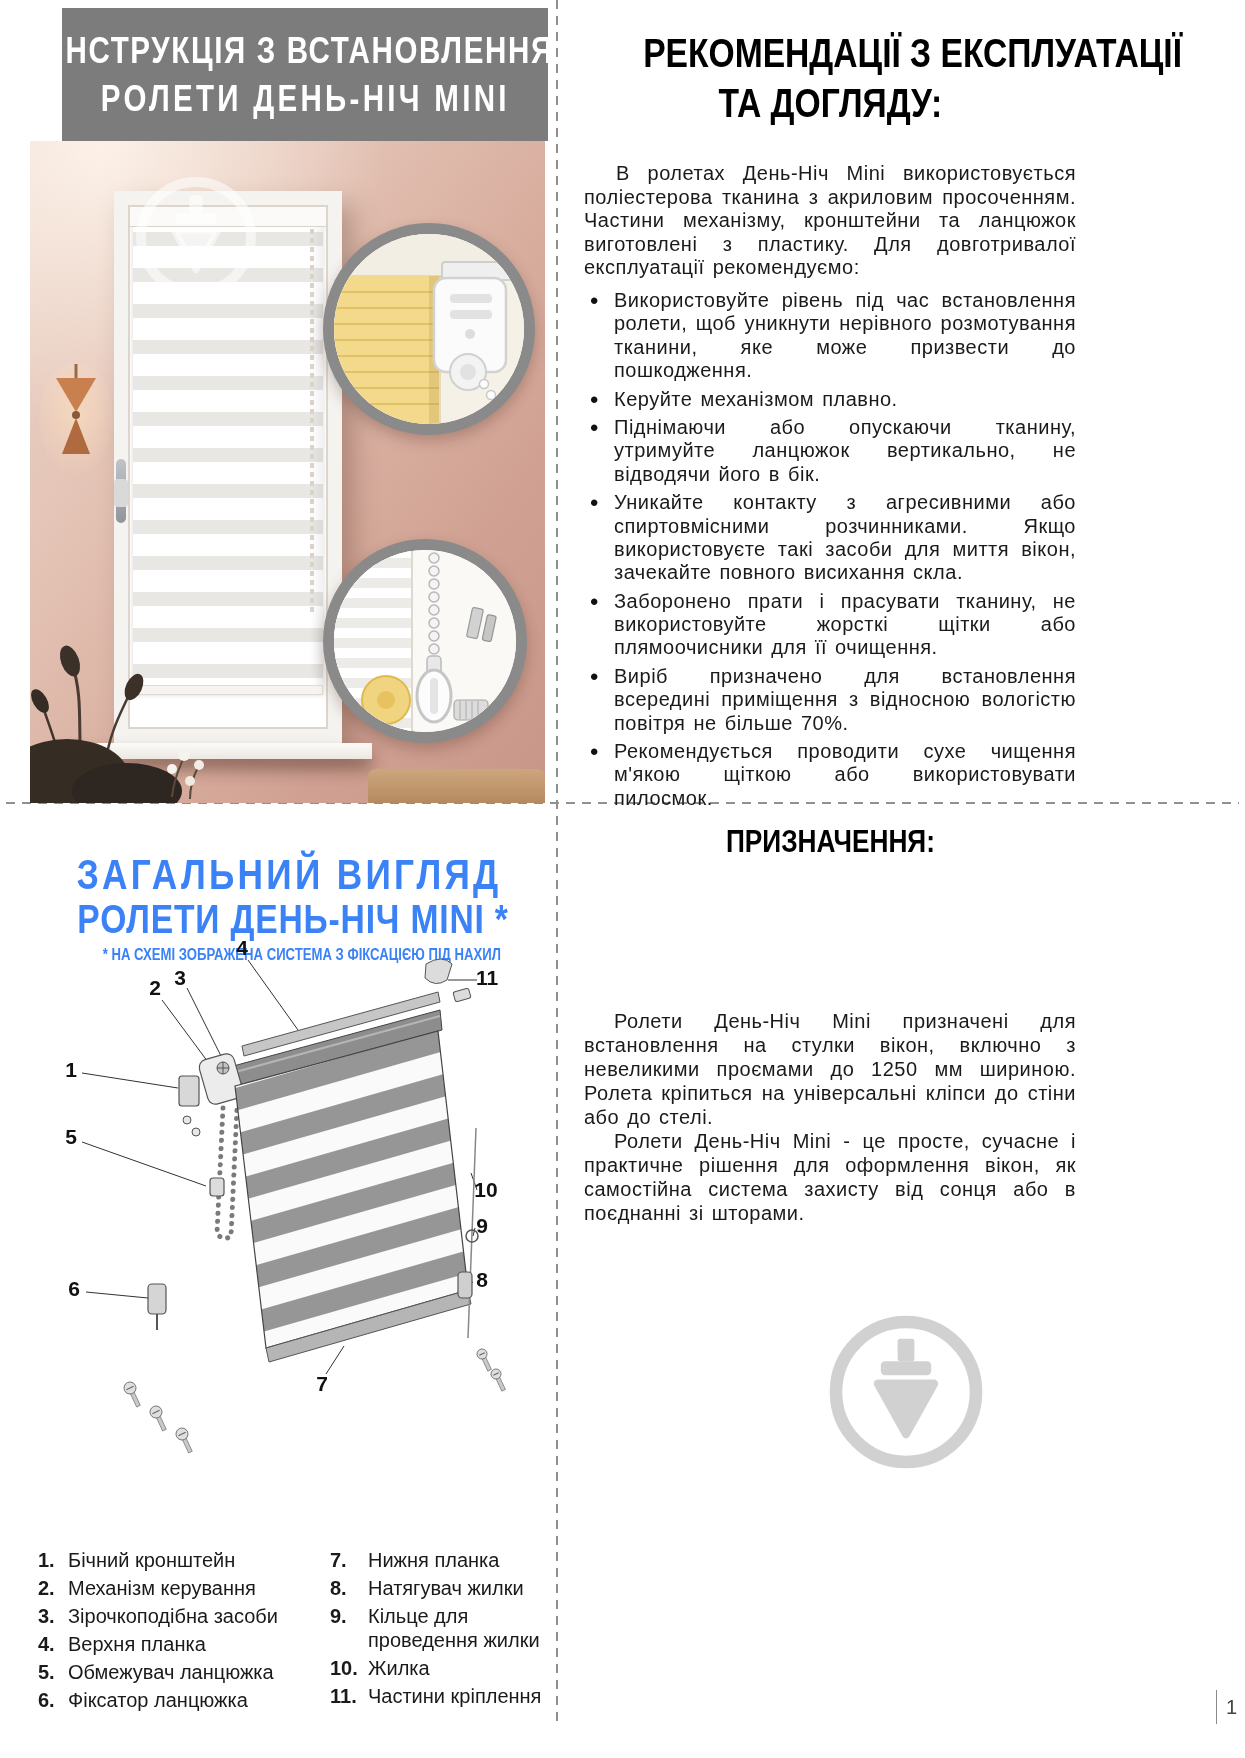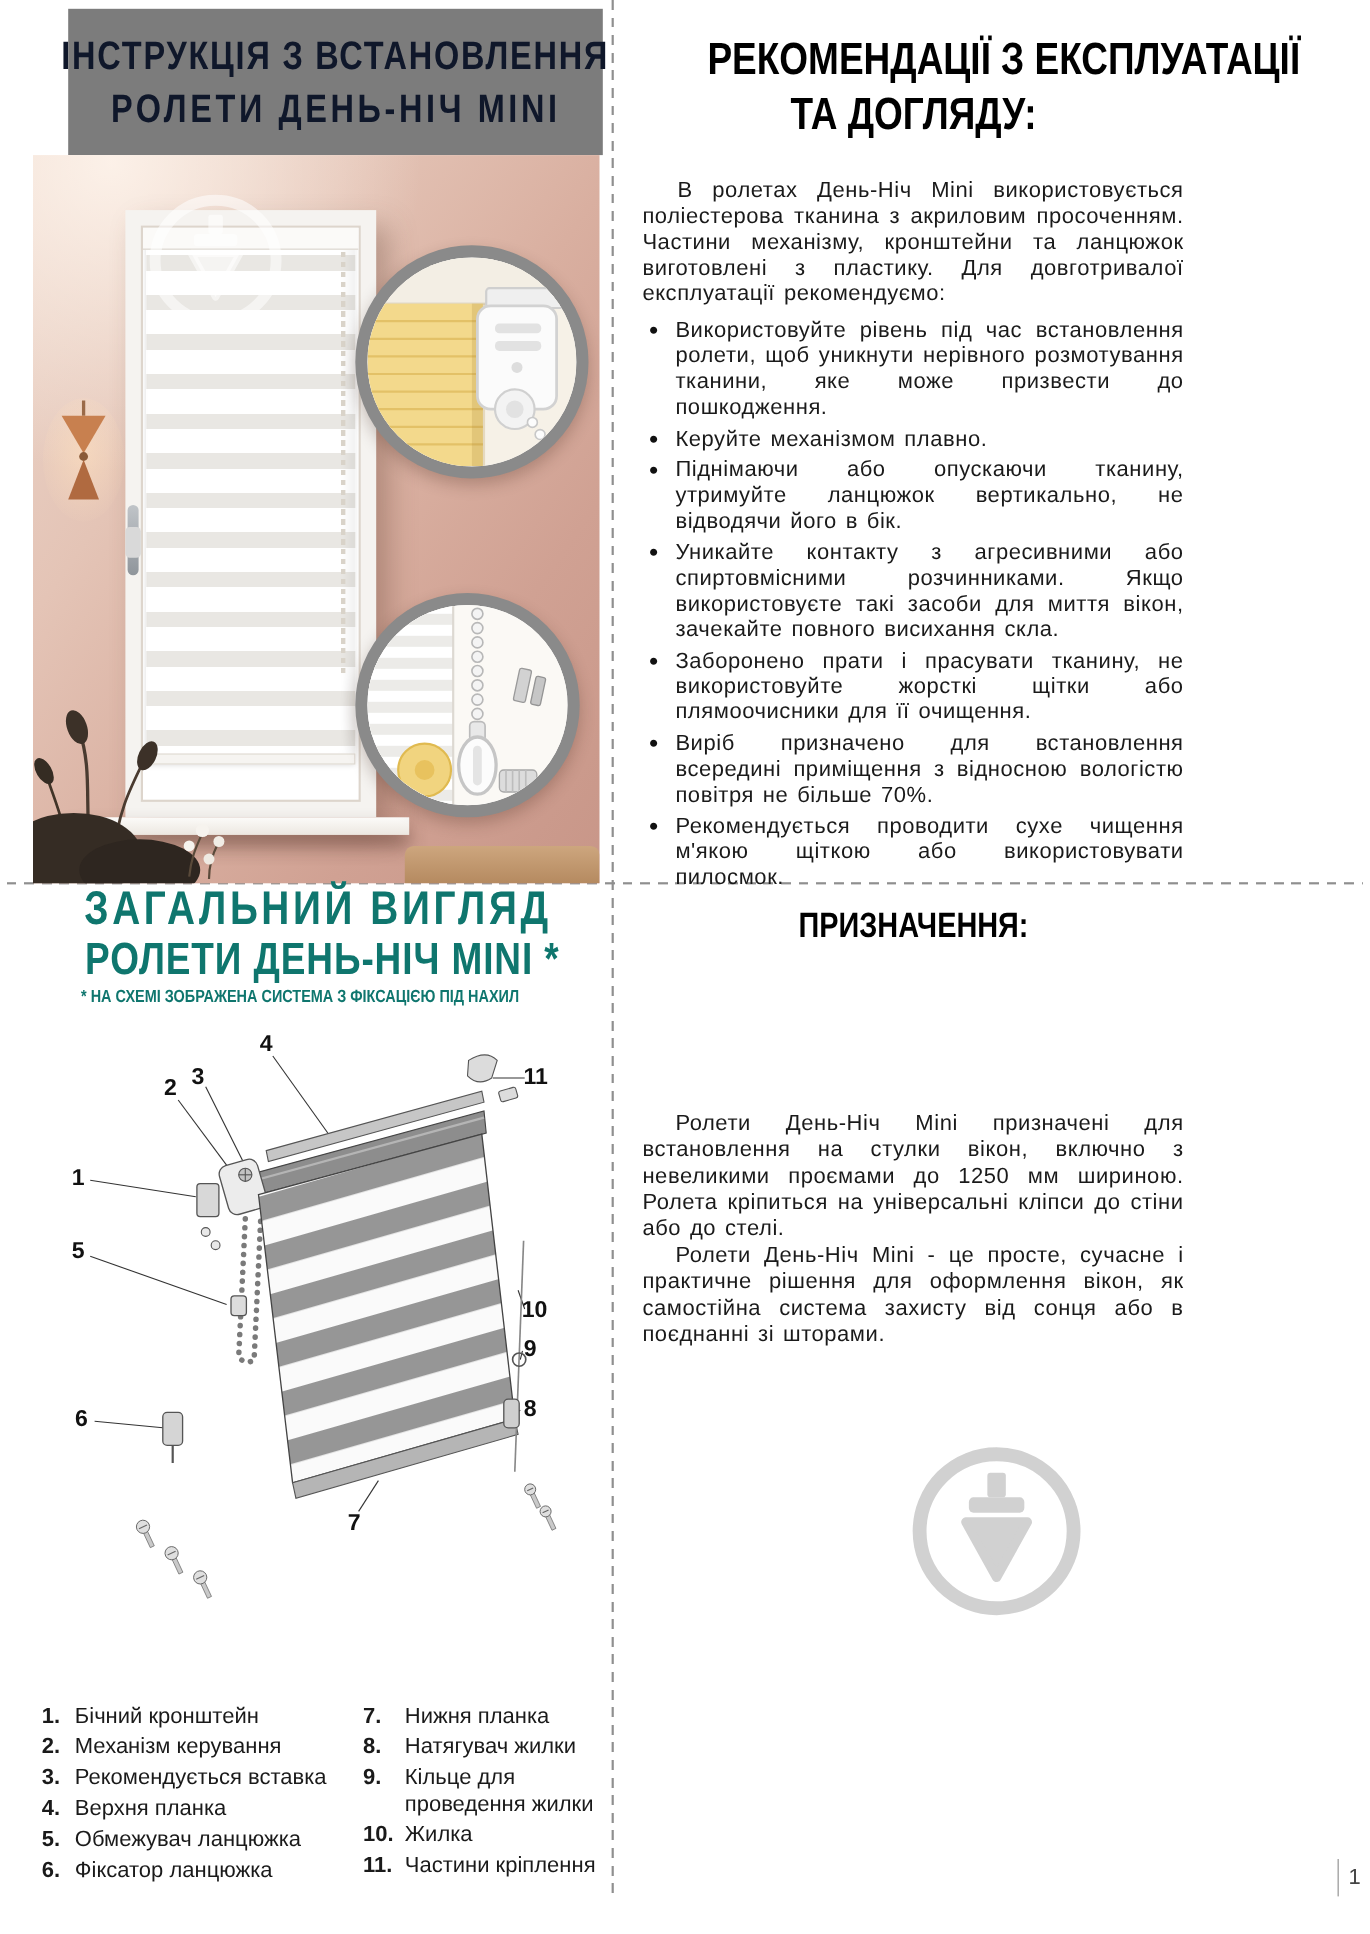--- a/index.html
+++ b/index.html
@@ -17,7 +17,7 @@
 
   
   .install-header{position:absolute;left:62px;top:8px;width:486px;height:133px;background:#7c7c7c;
-                  color:#0f172a;display:flex;flex-direction:column;align-items:center;justify-content:center;text-align:center}
+                  color:#ffffff;display:flex;flex-direction:column;align-items:center;justify-content:center;text-align:center}
   .install-header .line{font-size:36px;line-height:1.32;letter-spacing:2px}
   .install-header .line2{letter-spacing:4px}
 

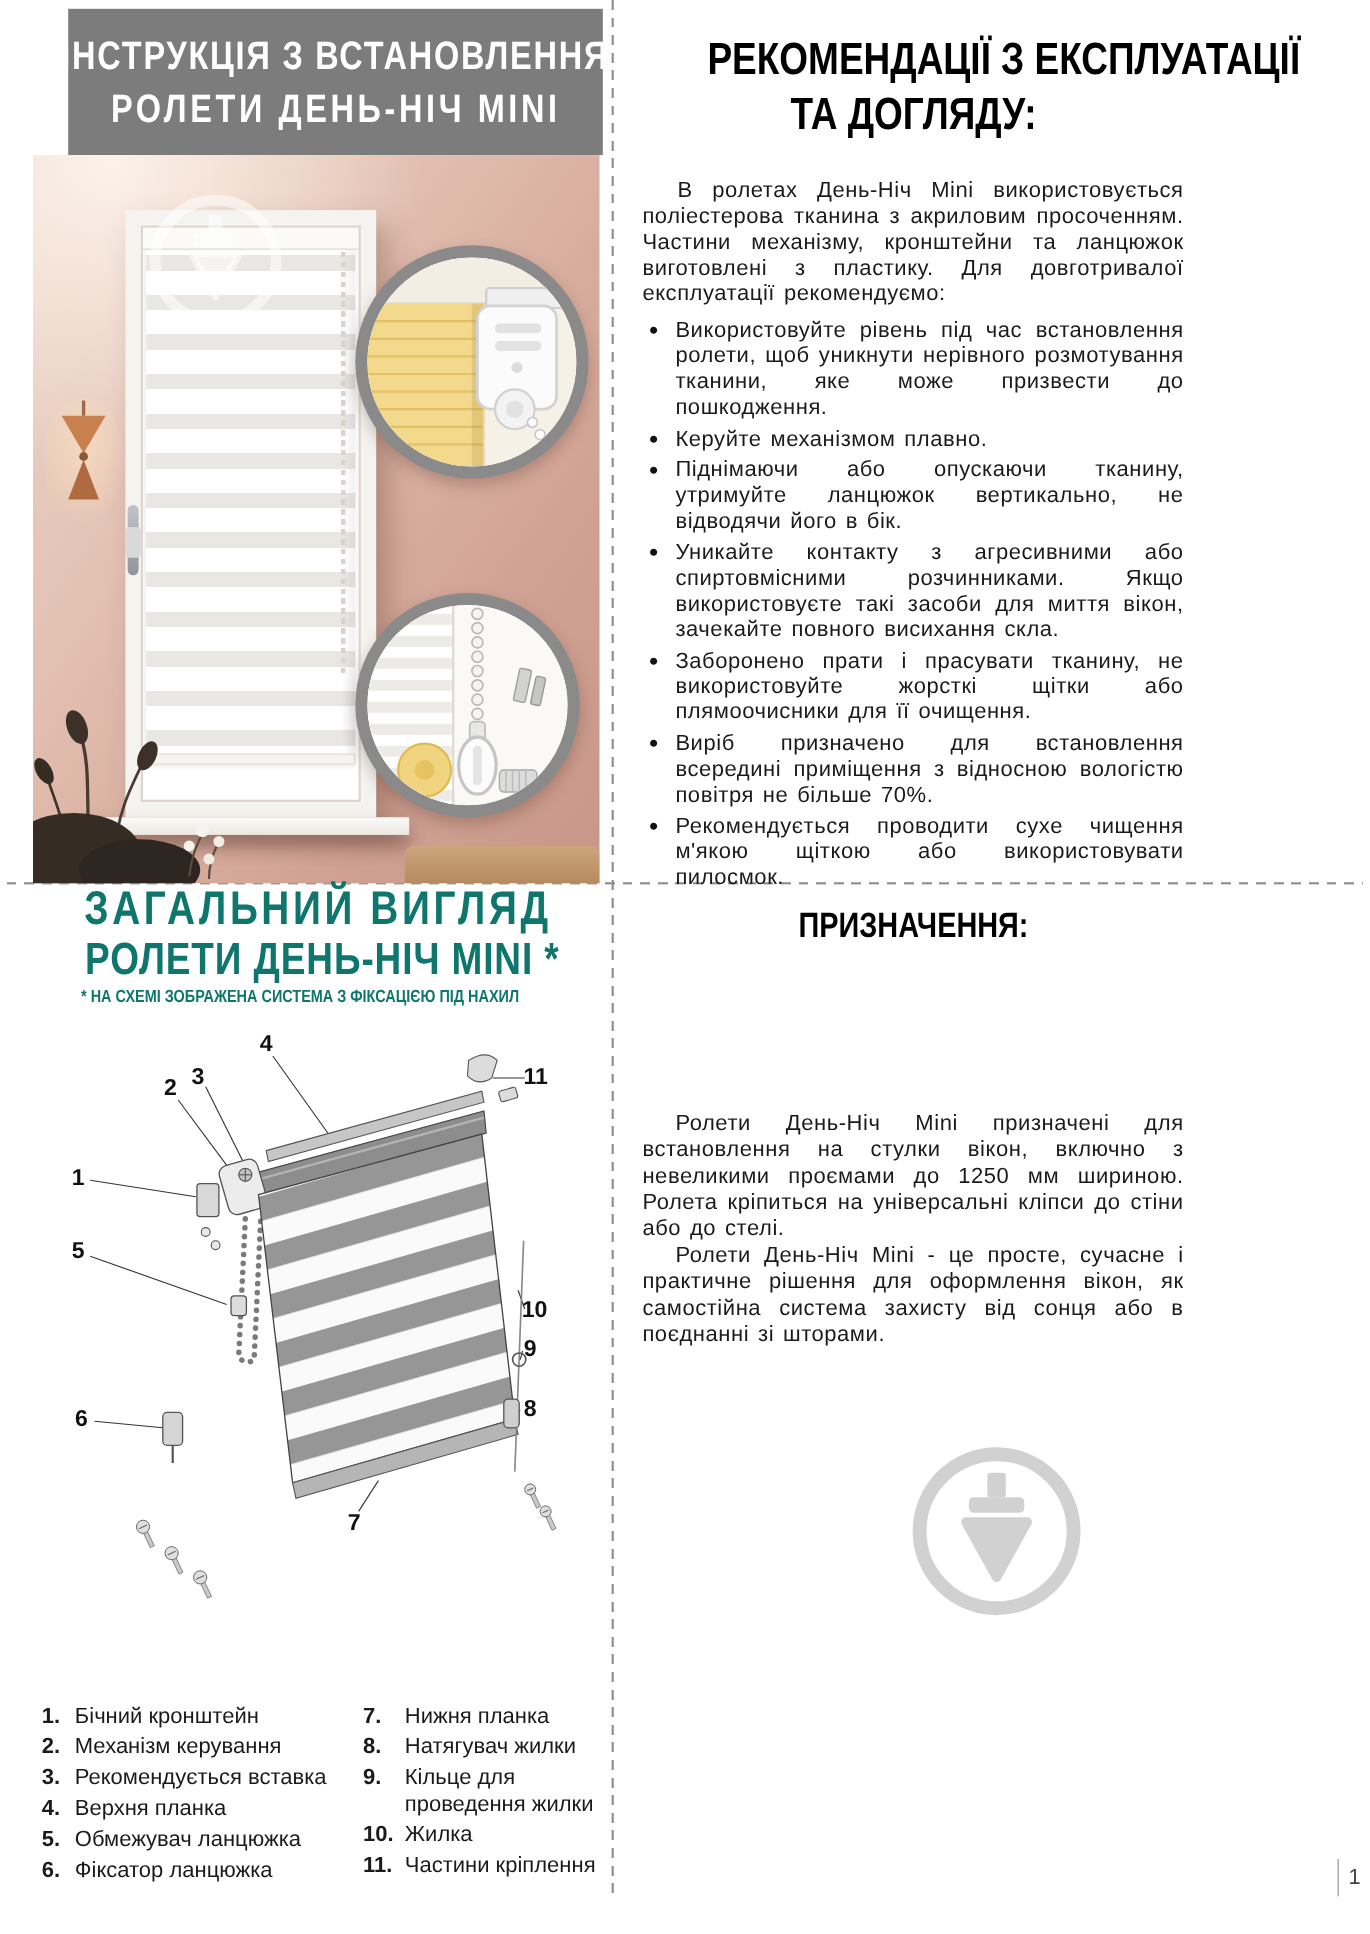--- a/index.html
+++ b/index.html
@@ -64,7 +64,7 @@
   .bullets li::before{content:"\2022";position:absolute;left:6px;top:-2px;font-size:24px;color:#111}
 
   
-  .overview-head{position:absolute;left:30px;top:804px;width:515px;text-align:left;color:#0f766e}
+  .overview-head{position:absolute;left:30px;top:852px;width:515px;text-align:right;color:#3b82f6}
   .overview-head .t1{font-size:43px;line-height:1.05;letter-spacing:4px}
   .overview-head .t2{font-size:41px;line-height:1.1;letter-spacing:1px}
   .overview-head .sub{margin-top:4px;font-size:16px}

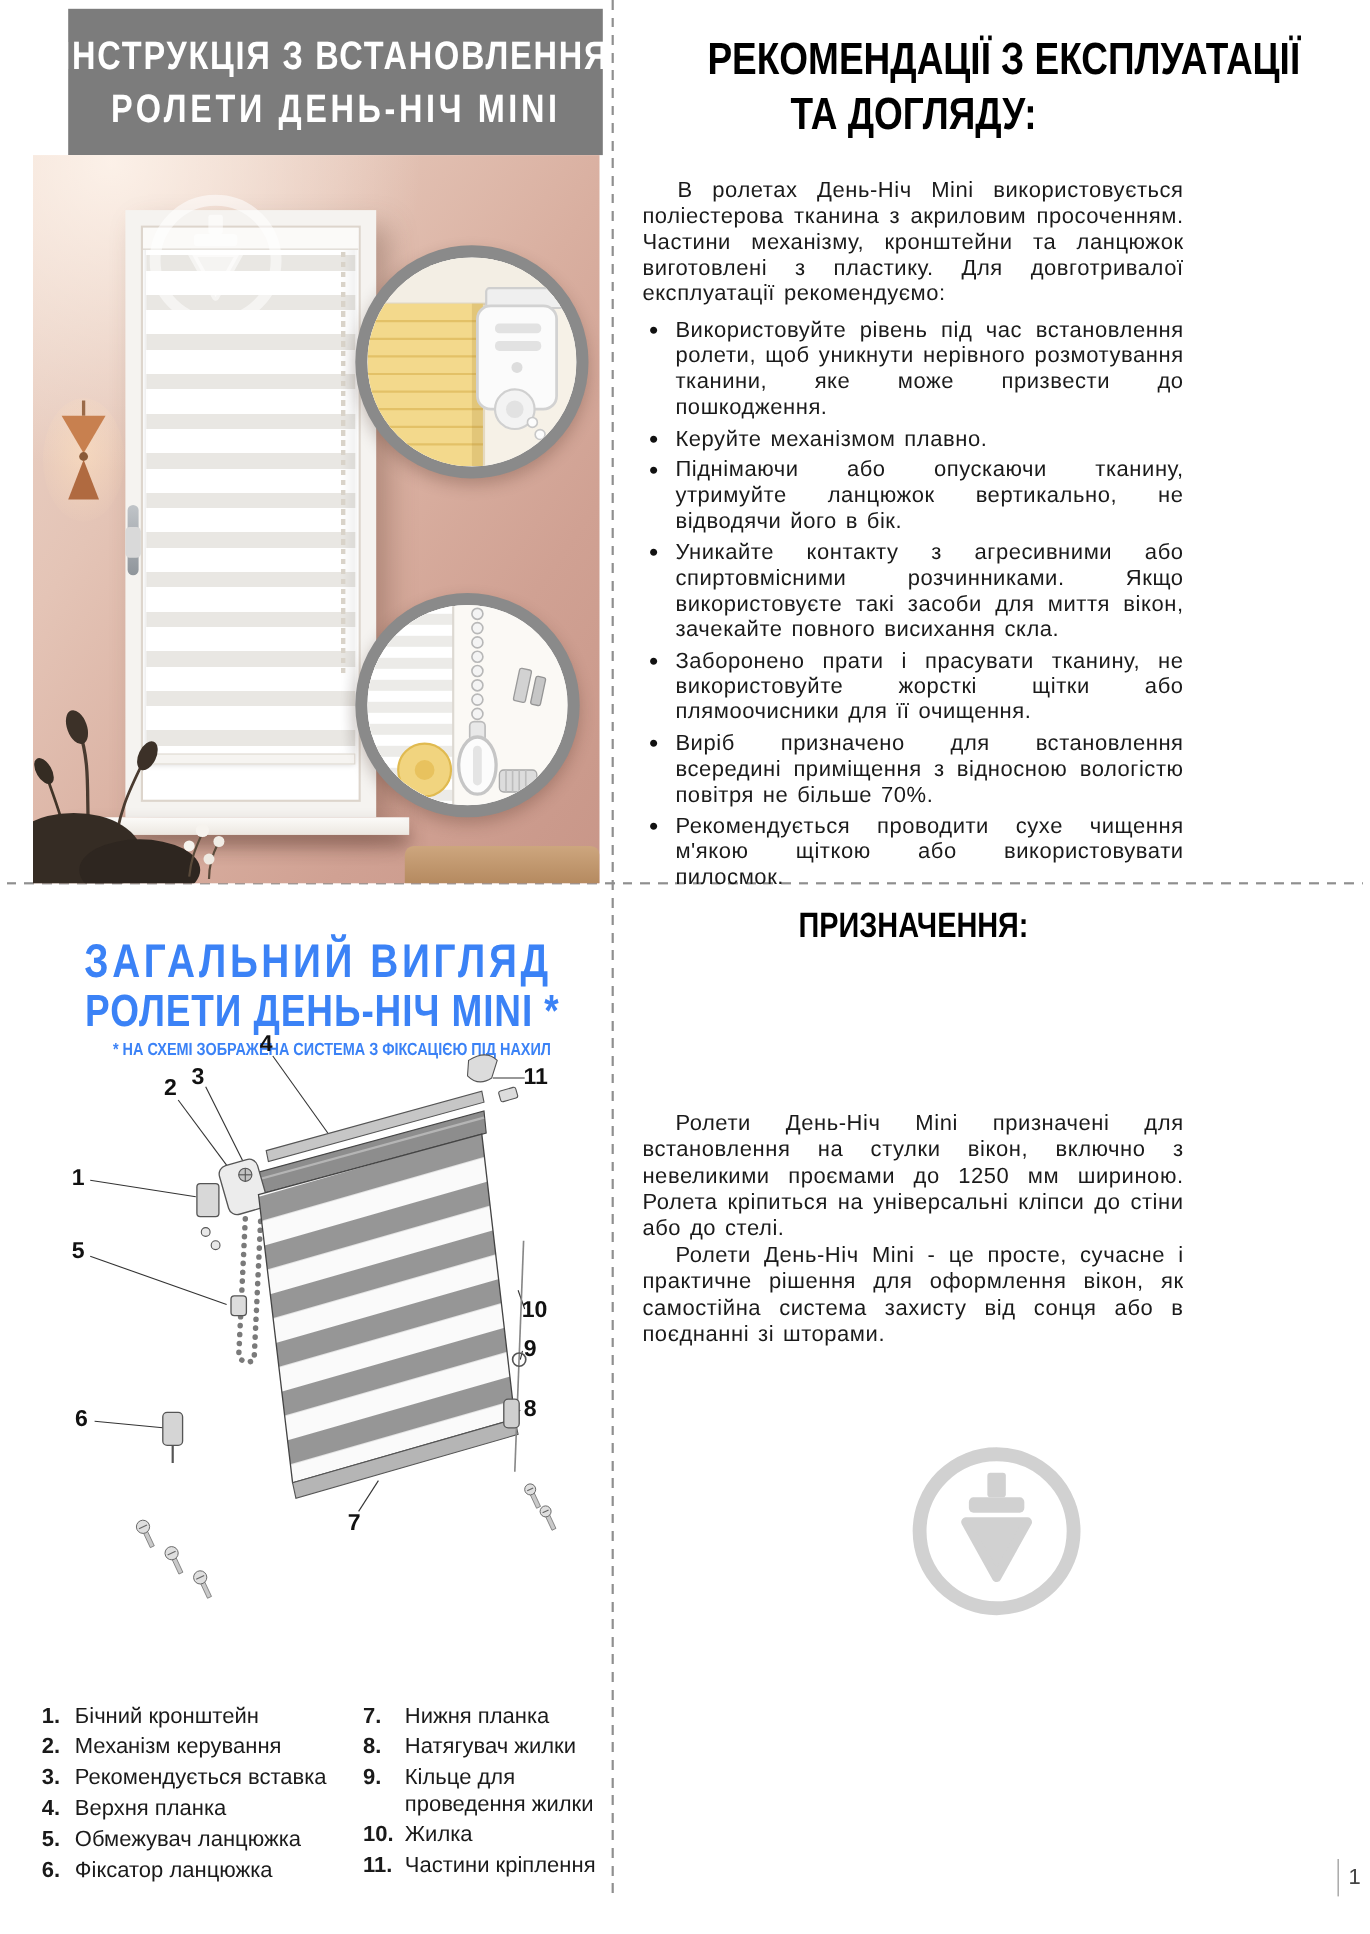--- a/index.html
+++ b/index.html
@@ -381,7 +381,7 @@
         </div>
       <div class="row">
           <span class="n">3.</span>
-          <span class="lab">Рекомендується вставка</span>
+          <span class="lab">Зірочкоподібна засоби</span>
         </div>
       <div class="row">
           <span class="n">4.</span>

